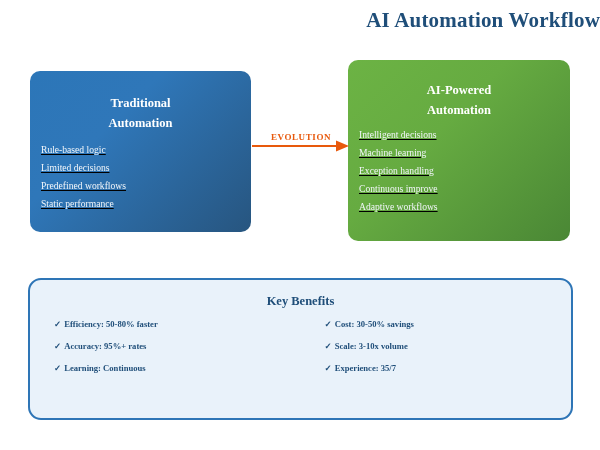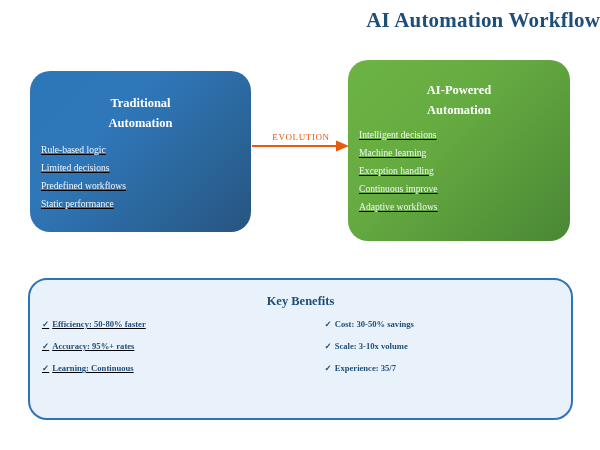--- a/index.html
+++ b/index.html
@@ -36,7 +36,7 @@
   
   .panel {
     position: absolute;
-    border-radius: 20px;
+    border-radius: 10px;
     box-sizing: border-box;
     overflow: hidden;
   }

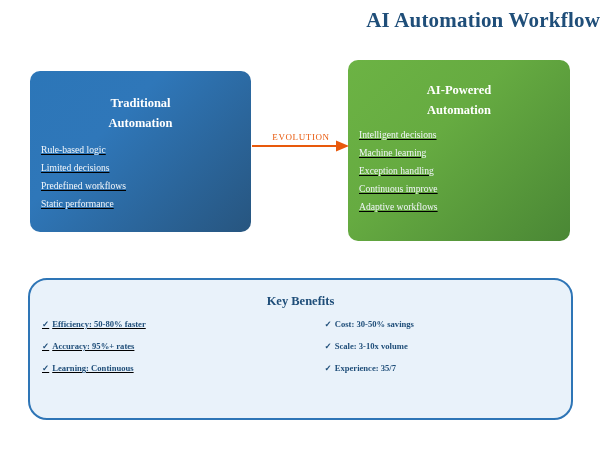--- a/index.html
+++ b/index.html
@@ -88,7 +88,7 @@
     width: 92px;
     text-align: center;
     font-size: 9px;
-    font-weight: normal;
+    font-weight: bold;
     color: #E8590C;
     letter-spacing: 0.6px;
   }

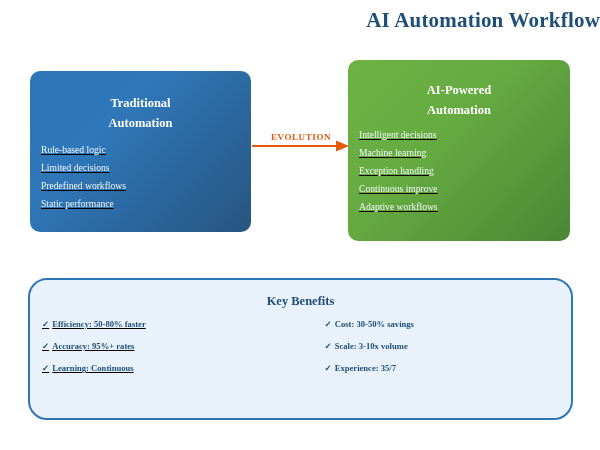--- a/index.html
+++ b/index.html
@@ -110,7 +110,7 @@
     box-sizing: border-box;
     background: #E9F2FA;
     border: 2px solid #2E75B6;
-    border-radius: 19px;
+    border-radius: 13px;
   }
   .benefits-title {
     text-align: center;

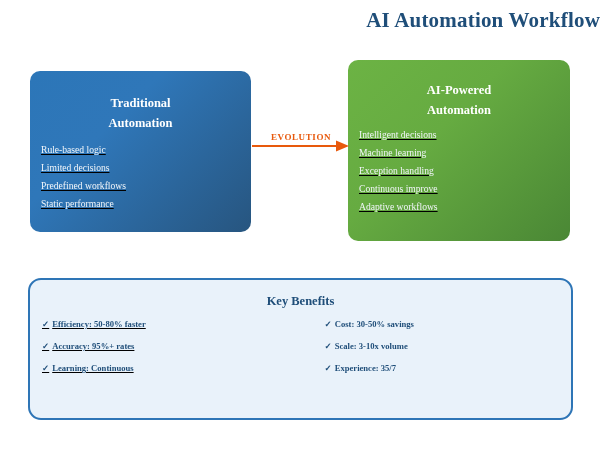--- a/index.html
+++ b/index.html
@@ -128,7 +128,7 @@
     width: 50%;
     box-sizing: border-box;
   }
-  .benefits-col.col-left { padding-left: 12px; text-decoration: underline; }
+  .benefits-col.col-left { padding-left: 24px; }
   .benefits-col.col-right { padding-left: 24px; }
   .benefit-item {
     font-size: 8.6px;

